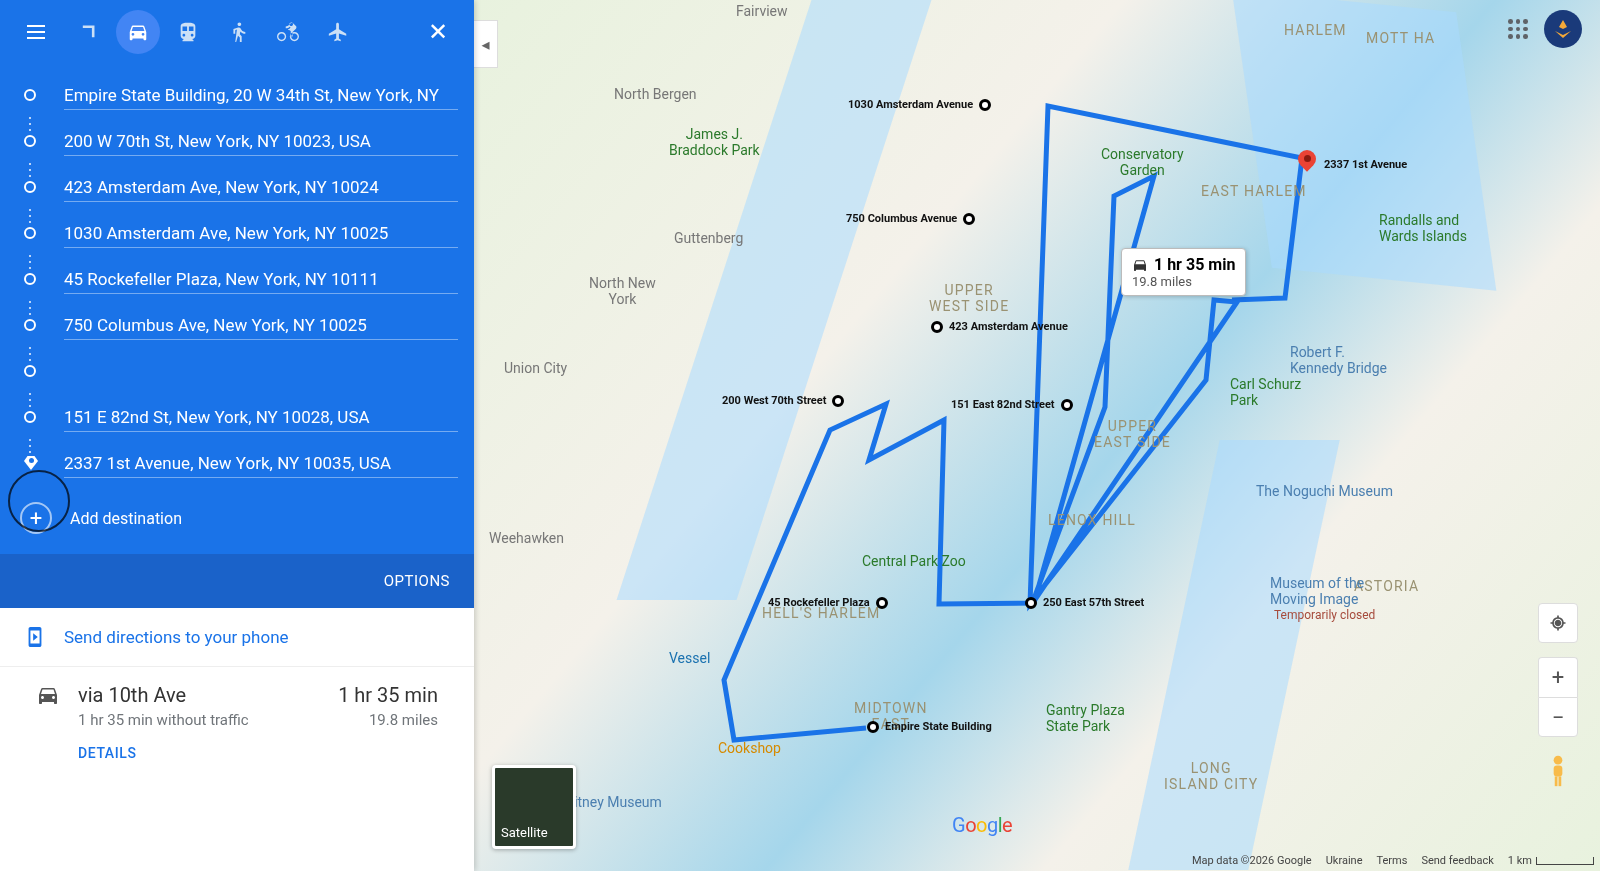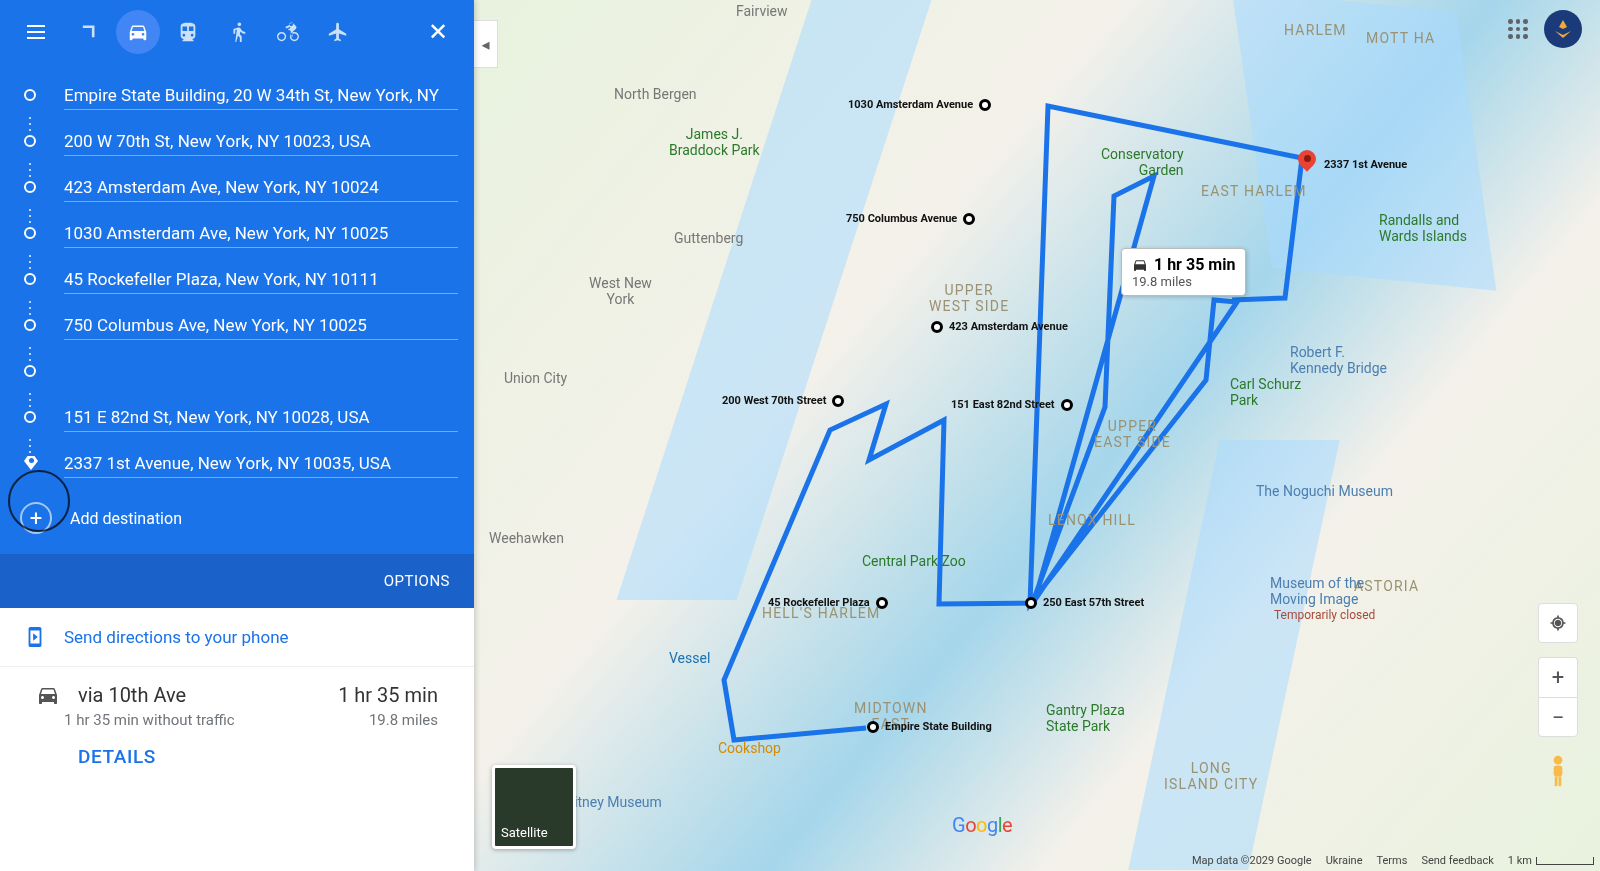--- a/index.html
+++ b/index.html
@@ -304,7 +304,7 @@
 ISLAND CITY</div>
   <div class="park-label" style="left:195px;top:126px;white-space:pre;text-align:center">James J.
 Braddock Park</div>
-  <div class="park-label" style="left:627px;top:146px;white-space:pre;text-align:right">Conservatory
+  <div class="park-label" style="left:627px;top:146px;white-space:pre;text-align:center">Conservatory
 Garden</div>
   <div class="park-label" style="left:388px;top:553px">Central Park Zoo</div>
   <div class="land-label" style="left:195px;top:650px;color:#1b72b0">Vessel</div>

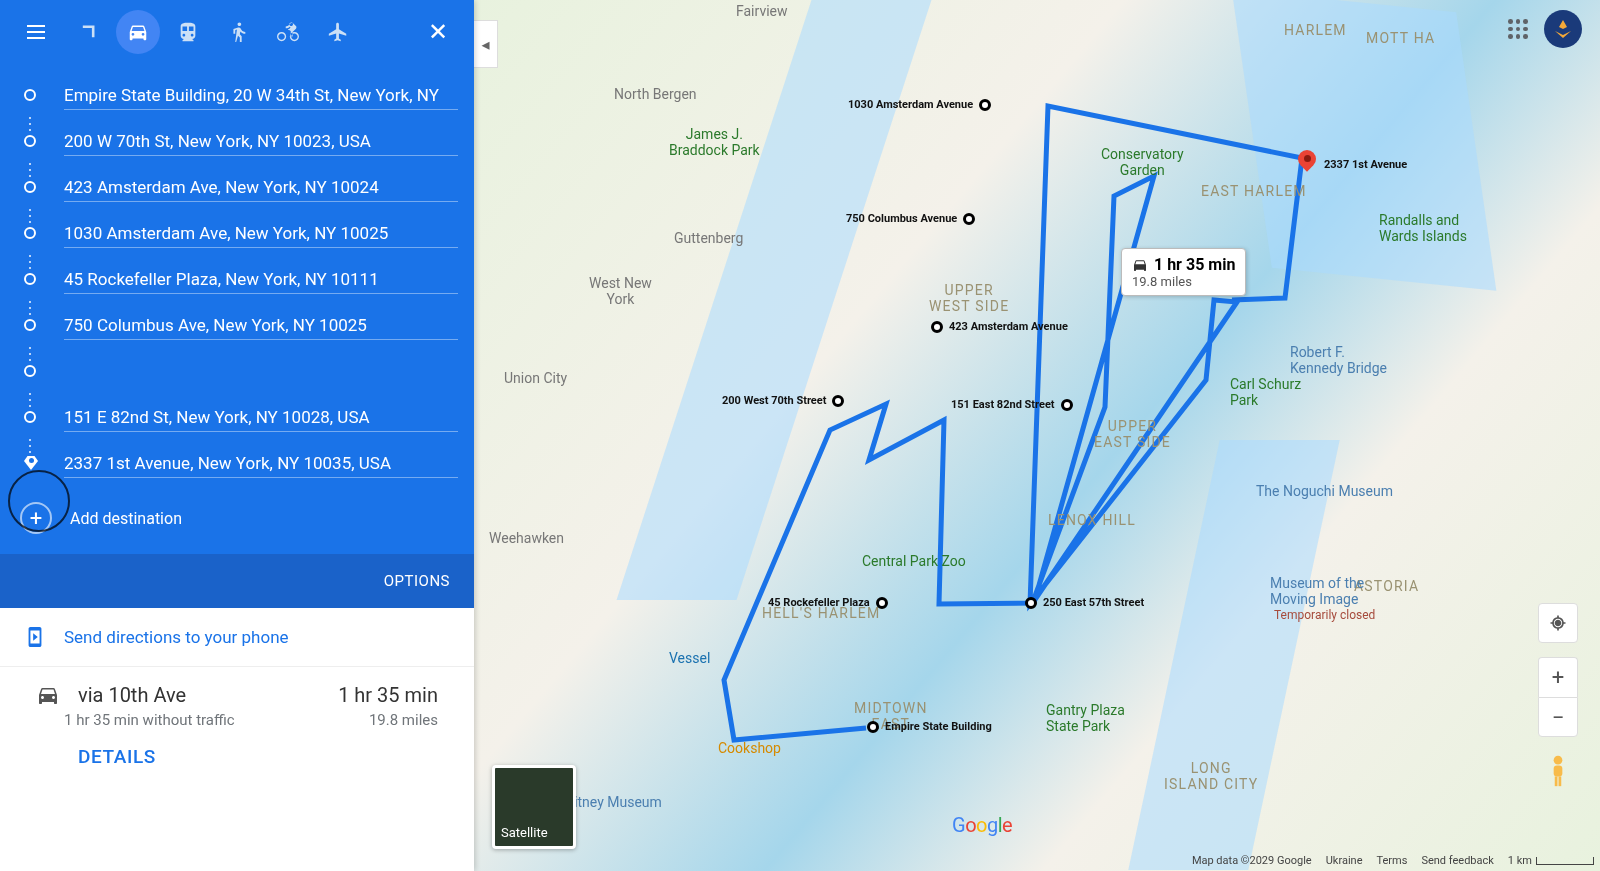--- a/index.html
+++ b/index.html
@@ -286,7 +286,7 @@
   <div class="land-label" style="left:15px;top:530px">Weehawken</div>
   <div class="land-label" style="left:200px;top:230px">Guttenberg</div>
   <div class="land-label" style="left:262px;top:3px">Fairview</div>
-  <div class="land-label" style="left:115px;top:275px;white-space:pre;text-align:center">West New
+  <div class="land-label" style="left:115px;top:275px;white-space:pre;text-align:center">North New
 York</div>
   <div class="area-label" style="left:455px;top:282px;white-space:pre;text-align:center">UPPER
 WEST SIDE</div>

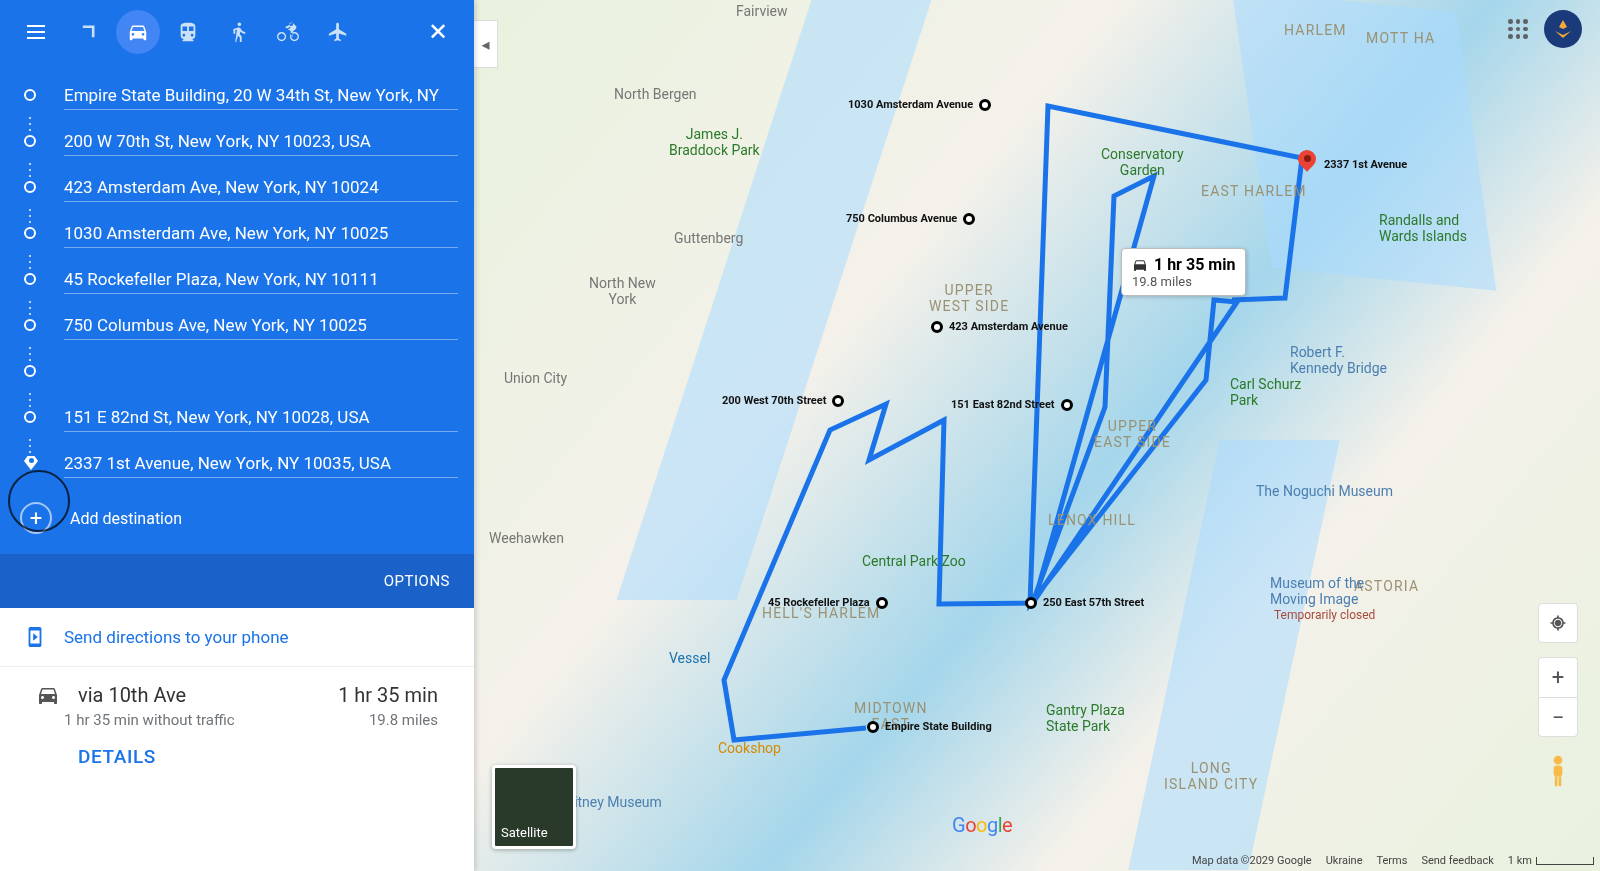--- a/index.html
+++ b/index.html
@@ -282,7 +282,7 @@
   </div>
 
   <div class="land-label" style="left:140px;top:86px">North Bergen</div>
-  <div class="land-label" style="left:30px;top:370px">Union City</div>
+  <div class="land-label" style="left:30px;top:360px">Union City</div>
   <div class="land-label" style="left:15px;top:530px">Weehawken</div>
   <div class="land-label" style="left:200px;top:230px">Guttenberg</div>
   <div class="land-label" style="left:262px;top:3px">Fairview</div>

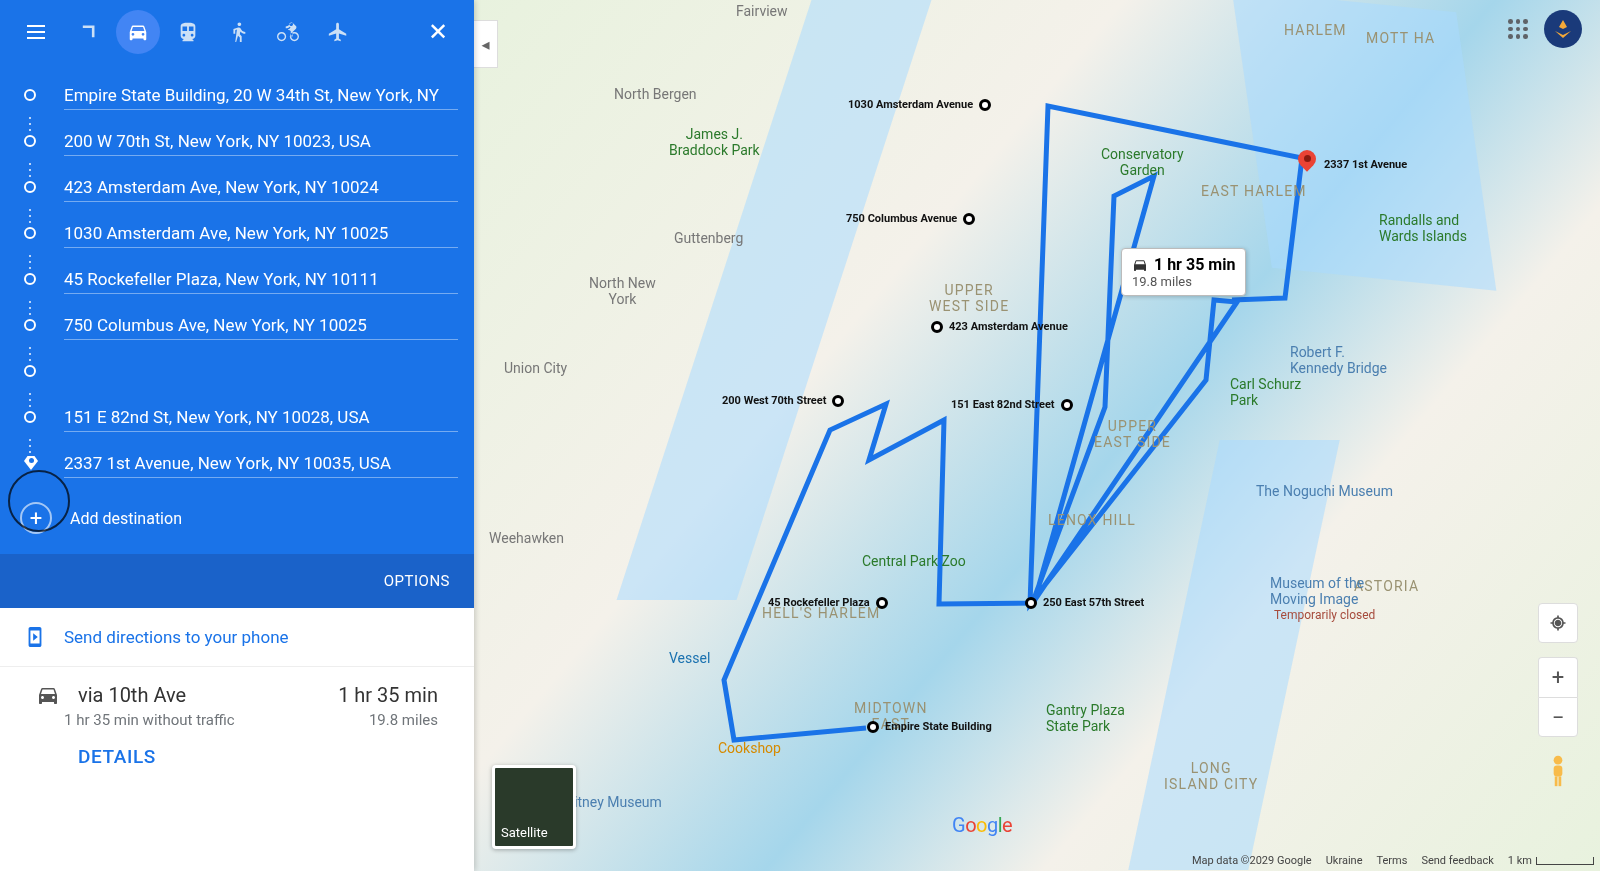--- a/index.html
+++ b/index.html
@@ -41,7 +41,7 @@
   .car-icon { width:24px; fill:#555;}
   .route-title { font-size:20px; color:#333; flex:1;}
   .route-time { font-size:20px; color:#333;}
-  .route-row2 { display:flex; margin-left:28px; margin-top:4px;}
+  .route-row2 { display:flex; margin-left:42px; margin-top:4px;}
   .route-sub { font-size:15px; color:#70757a; flex:1;}
   .route-dist { font-size:15px; color:#70757a;}
   .details-link { margin-left:42px; margin-top:16px; color:#1a73e8; font-size:19px; letter-spacing:0.6px; font-weight:500;}

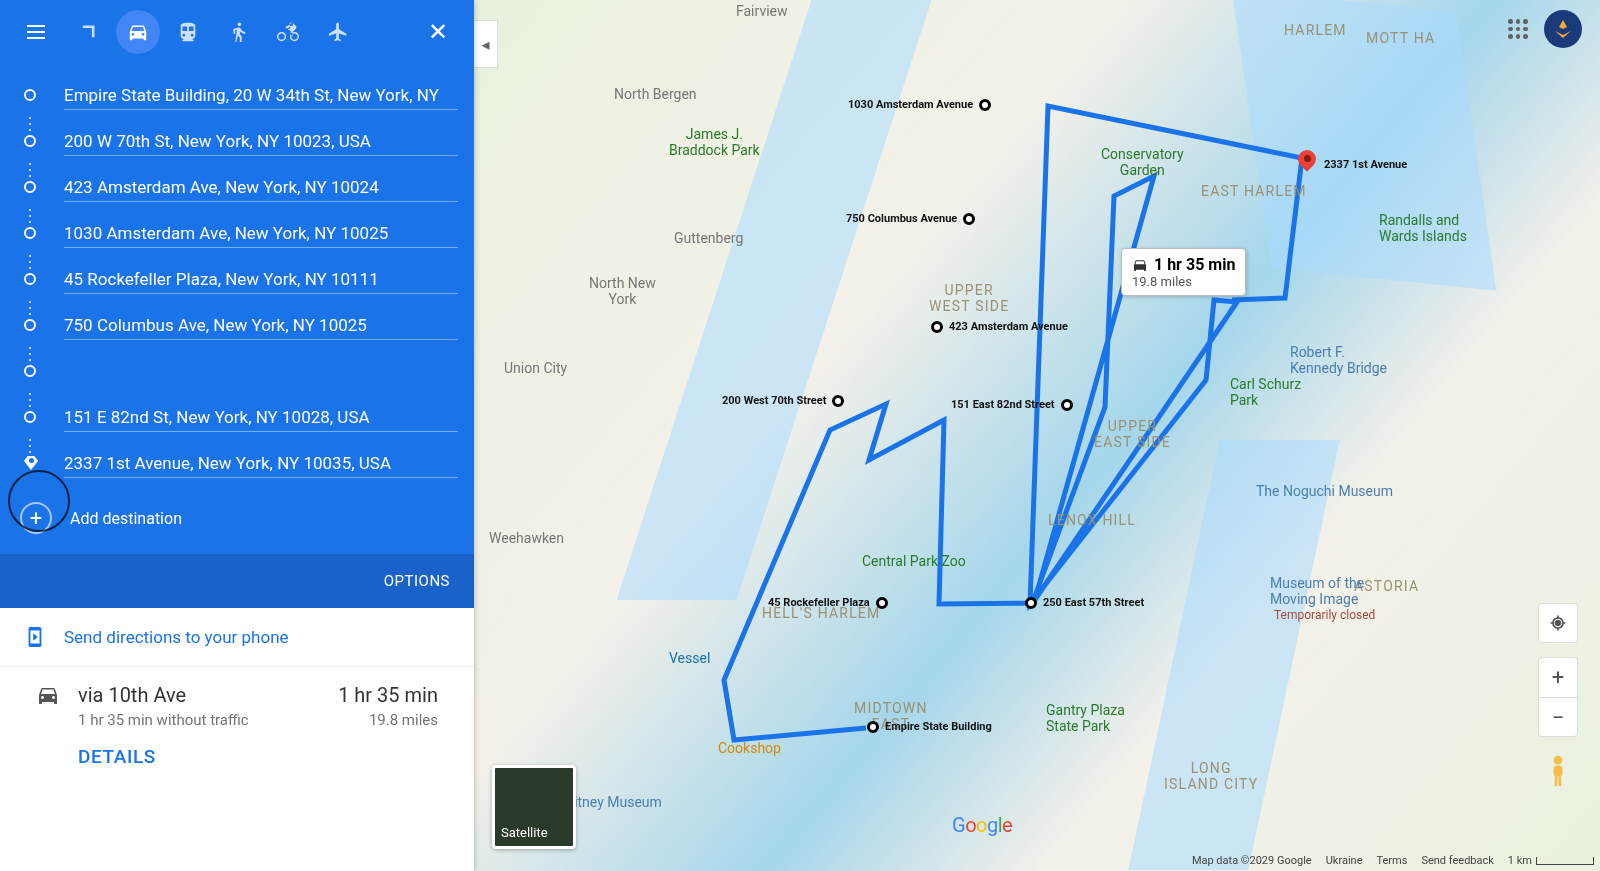--- a/index.html
+++ b/index.html
@@ -44,7 +44,7 @@
   .route-row2 { display:flex; margin-left:42px; margin-top:4px;}
   .route-sub { font-size:15px; color:#70757a; flex:1;}
   .route-dist { font-size:15px; color:#70757a;}
-  .details-link { margin-left:42px; margin-top:16px; color:#1a73e8; font-size:19px; letter-spacing:0.6px; font-weight:500;}
+  .details-link { margin-left:42px; margin-top:16px; color:#1a73e8; font-size:14px; letter-spacing:0.6px; font-weight:500;}
   
   
   .collapse-tab { position:absolute; left:474px; top:20px; width:24px; height:48px; background:#fff; border:1px solid #ddd; border-left:none; display:flex;align-items:center;justify-content:center; cursor:pointer; z-index:9;}

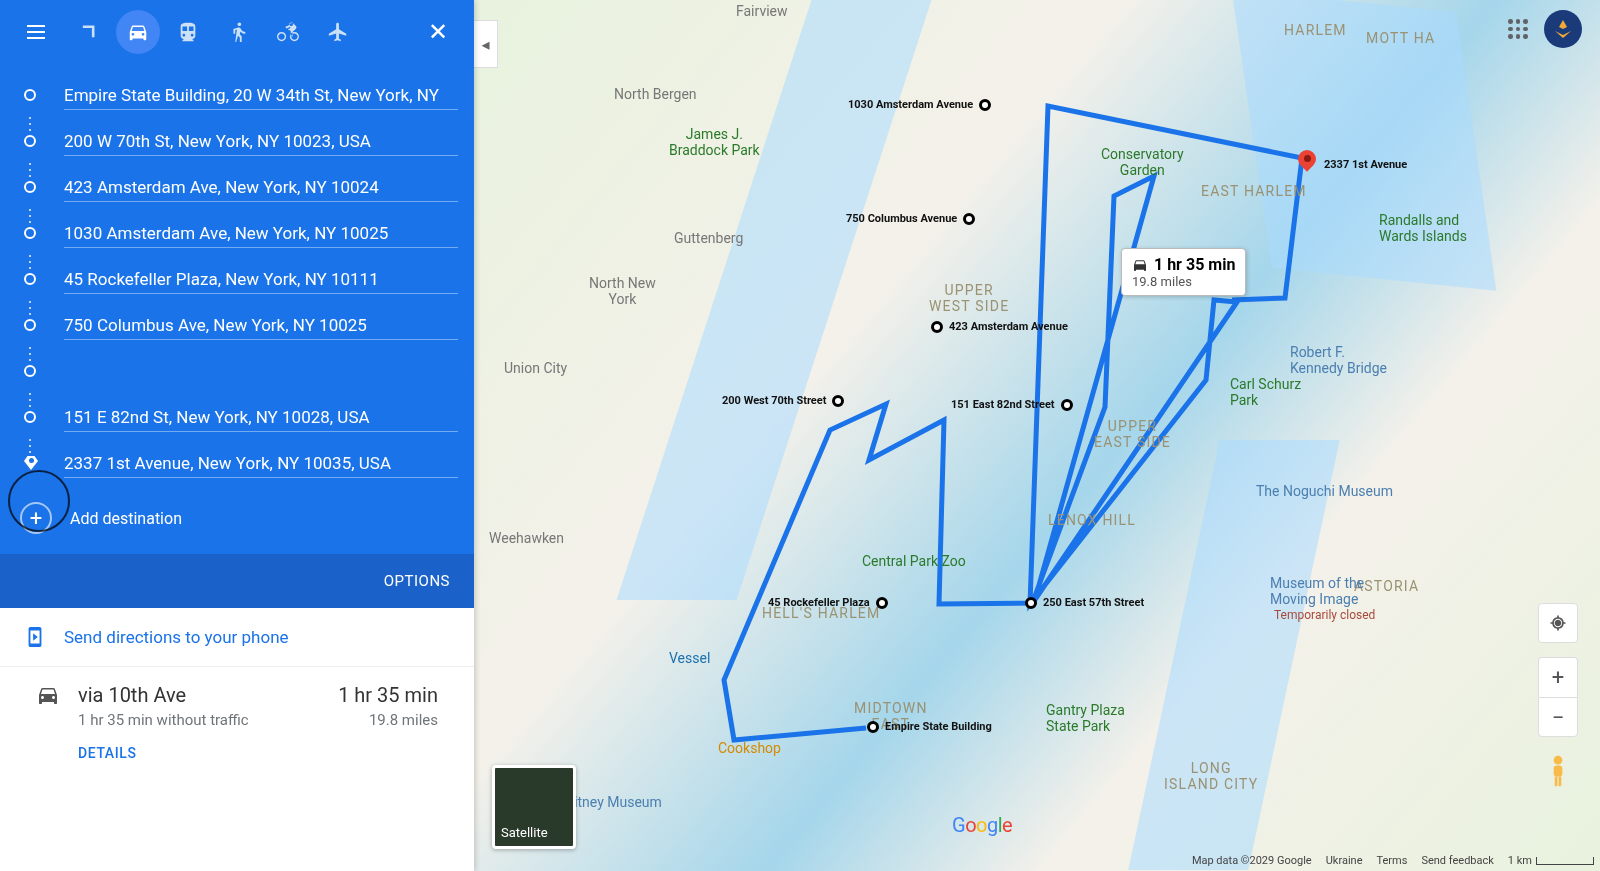--- a/index.html
+++ b/index.html
@@ -401,7 +401,7 @@
   </div>
 
   <div class="attrib">
-    <span>Map data ©2029 Google</span>
+    <span>Map data ©2026 Google</span>
     <span>Ukraine</span>
     <span>Terms</span>
     <span>Send feedback</span>

